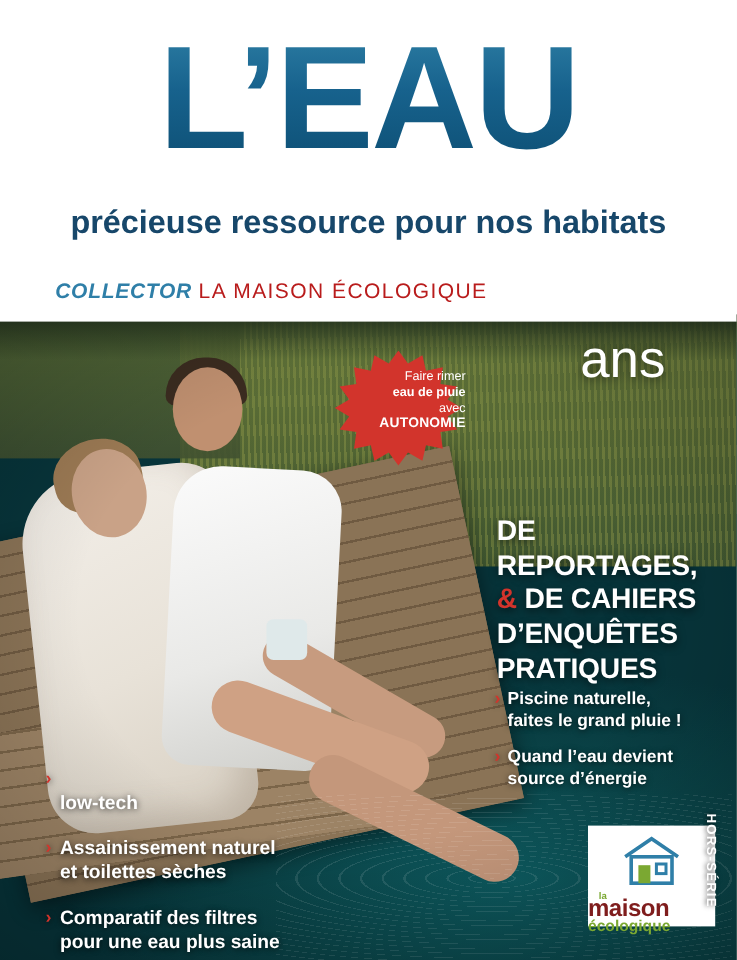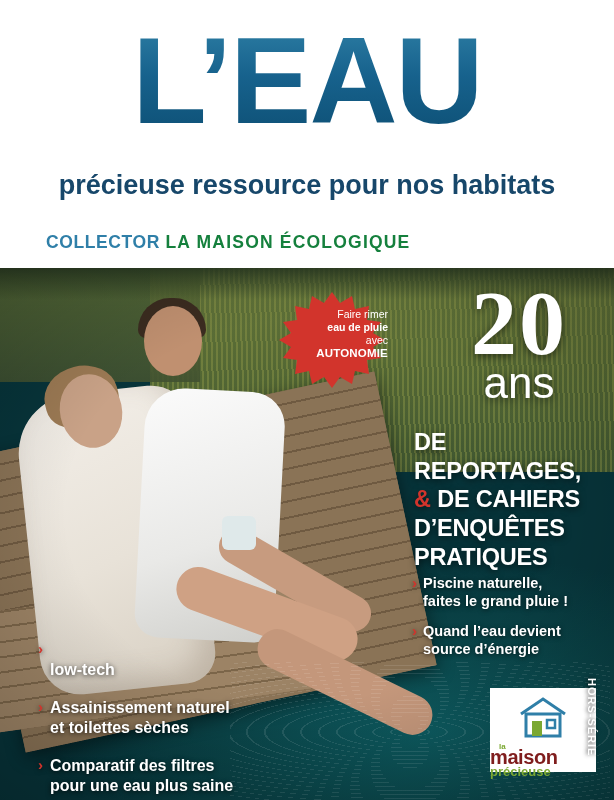--- a/index.html
+++ b/index.html
@@ -62,6 +62,7 @@
   .collector-strong {
     font-weight: bold;
     color: #2f7fa8;
+    font-style: italic;
   }
   .collector-rest {
     font-weight: bold;

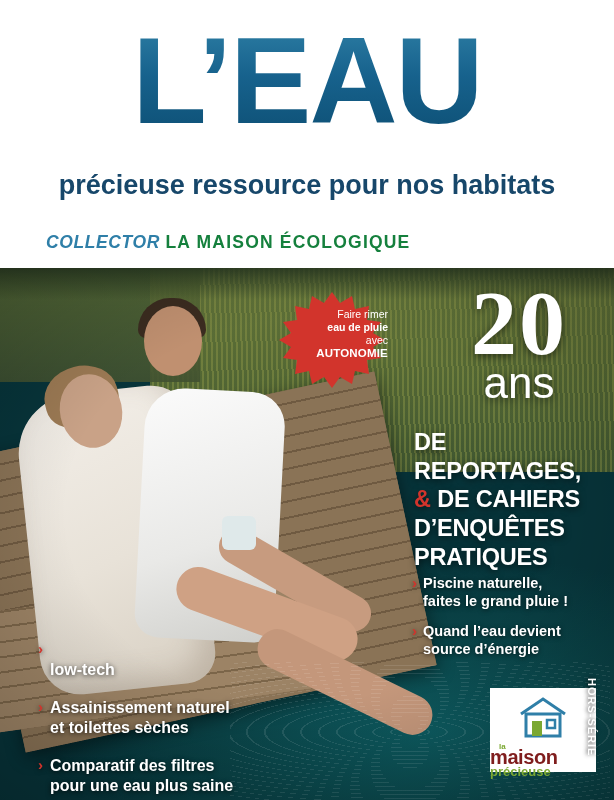--- a/index.html
+++ b/index.html
@@ -65,8 +65,8 @@
     font-style: italic;
   }
   .collector-rest {
-    font-weight: bold;
-    color: #15803d;
+    font-weight: normal;
+    color: #b91c1c;
     letter-spacing: 1.2px;
   }
 

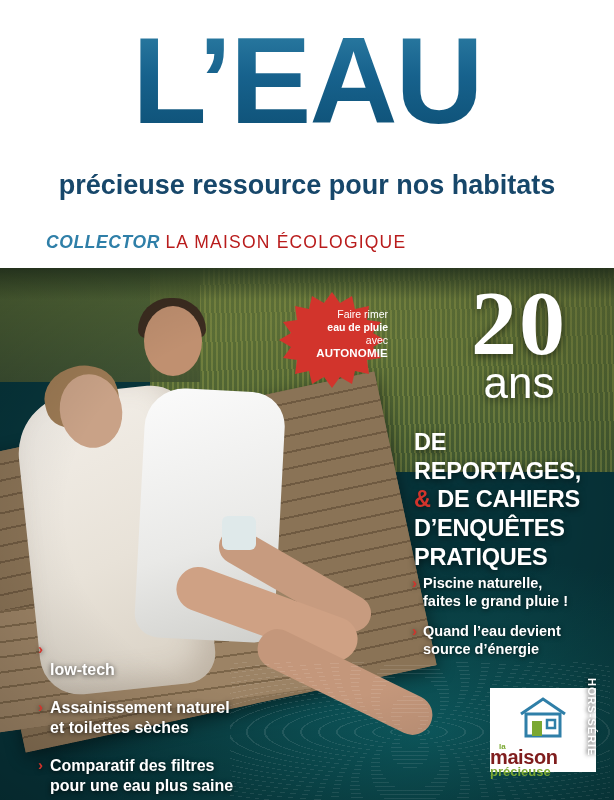--- a/index.html
+++ b/index.html
@@ -402,7 +402,6 @@
   </div>
 
   <div class="anniv">
-    <div class="num">20</div>
     <div class="ans">ans</div>
   </div>
 

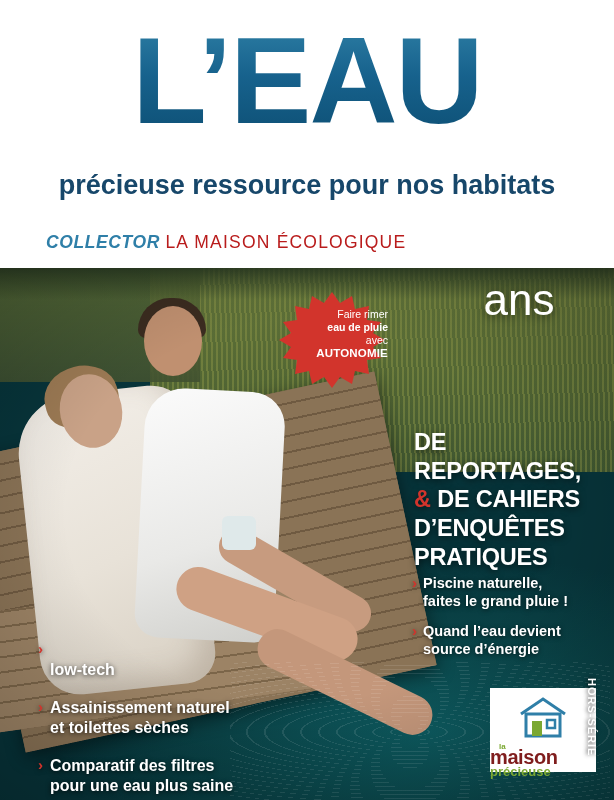--- a/index.html
+++ b/index.html
@@ -455,7 +455,7 @@
     </svg>
     <div class="la">la</div>
     <div class="maison">maison</div>
-    <div class="ecologique">précieuse</div>
+    <div class="ecologique">écologique</div>
   </div>
 
   <div class="hs-label">HORS-SÉRIE</div>

